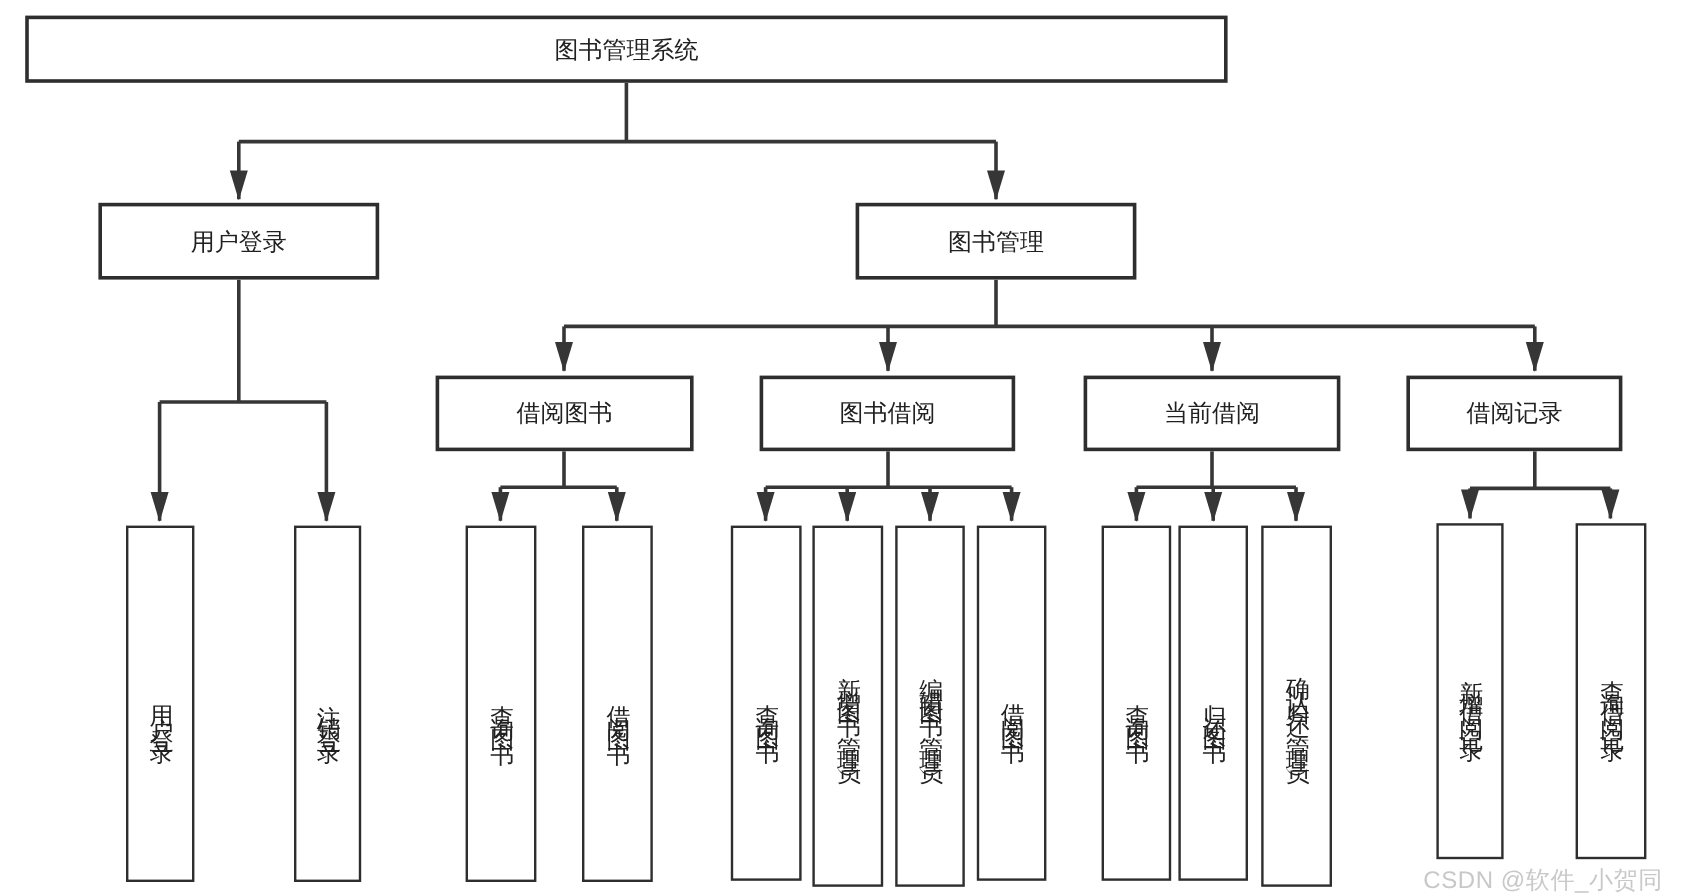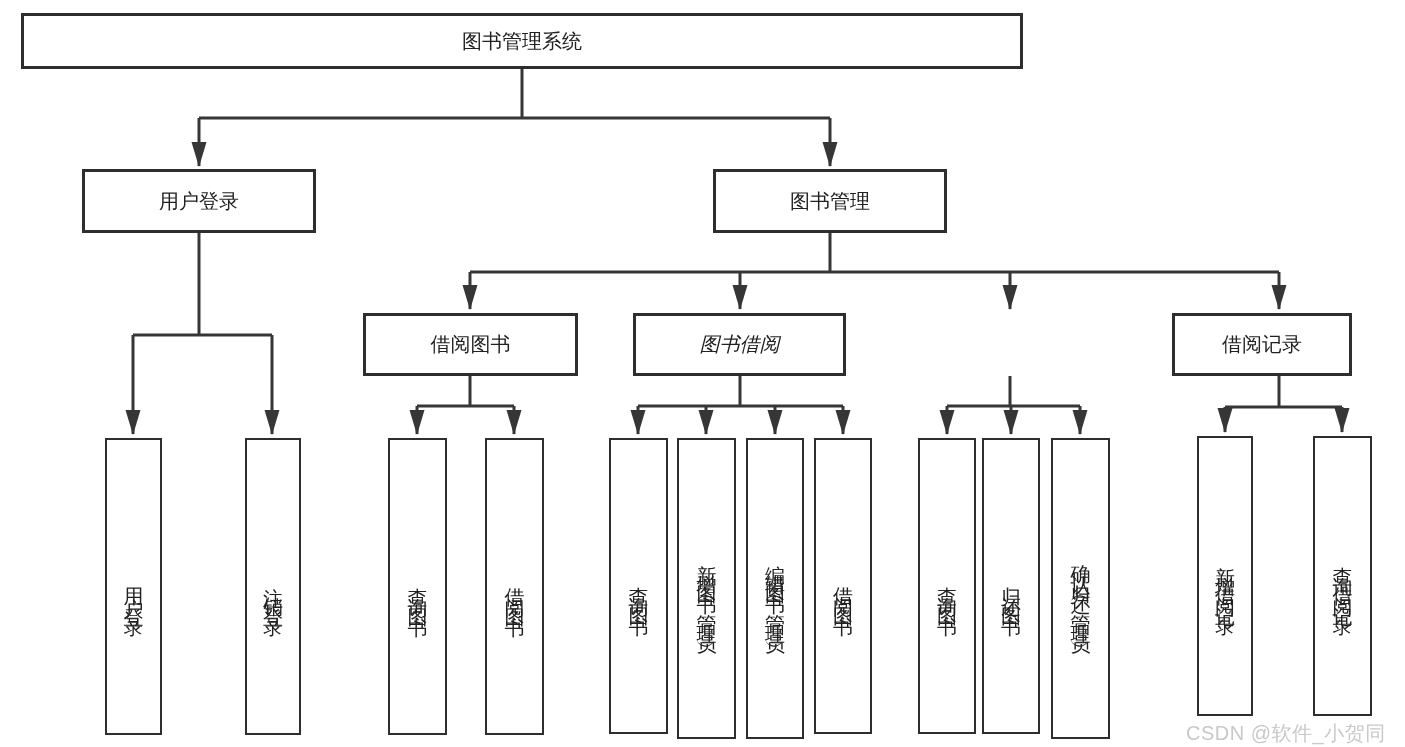--- a/index.html
+++ b/index.html
@@ -118,7 +118,7 @@
   <div class="node" style="left:363px; top:313px; width:215px; height:63px;">
     <span>借阅图书</span>
   </div>
-  <div class="node" style="left:633px; top:313px; width:213px; height:63px;font-style:italic;">
+  <div class="node" style="left:633px; top:313px; width:213px; height:63px;">
     <span>图书借阅</span>
   </div>
   <div class="node" style="left:1172px; top:313px; width:180px; height:63px;">

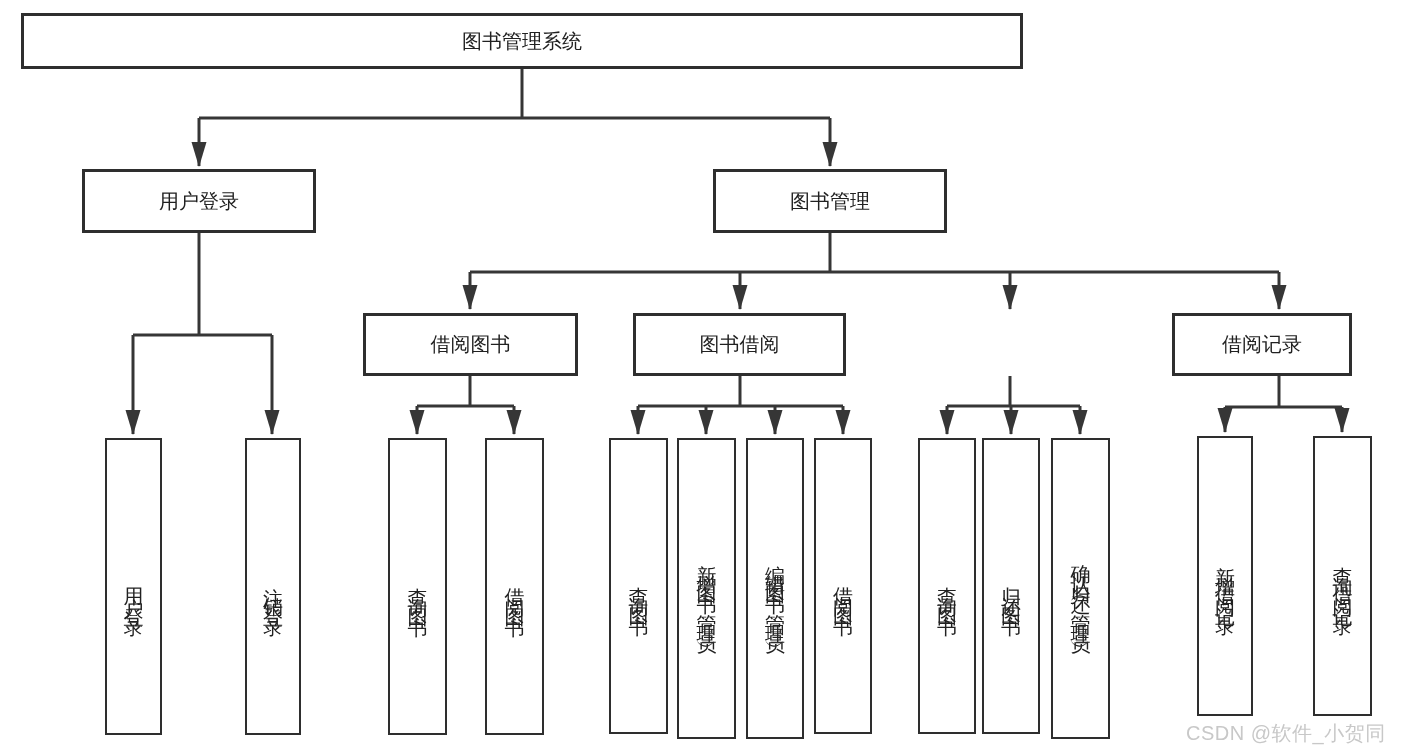--- a/index.html
+++ b/index.html
@@ -121,6 +121,9 @@
   <div class="node" style="left:633px; top:313px; width:213px; height:63px;">
     <span>图书借阅</span>
   </div>
+  <div class="node" style="left:903px; top:313px; width:214px; height:63px;">
+    <span>当前借阅</span>
+  </div>
   <div class="node" style="left:1172px; top:313px; width:180px; height:63px;">
     <span>借阅记录</span>
   </div>

